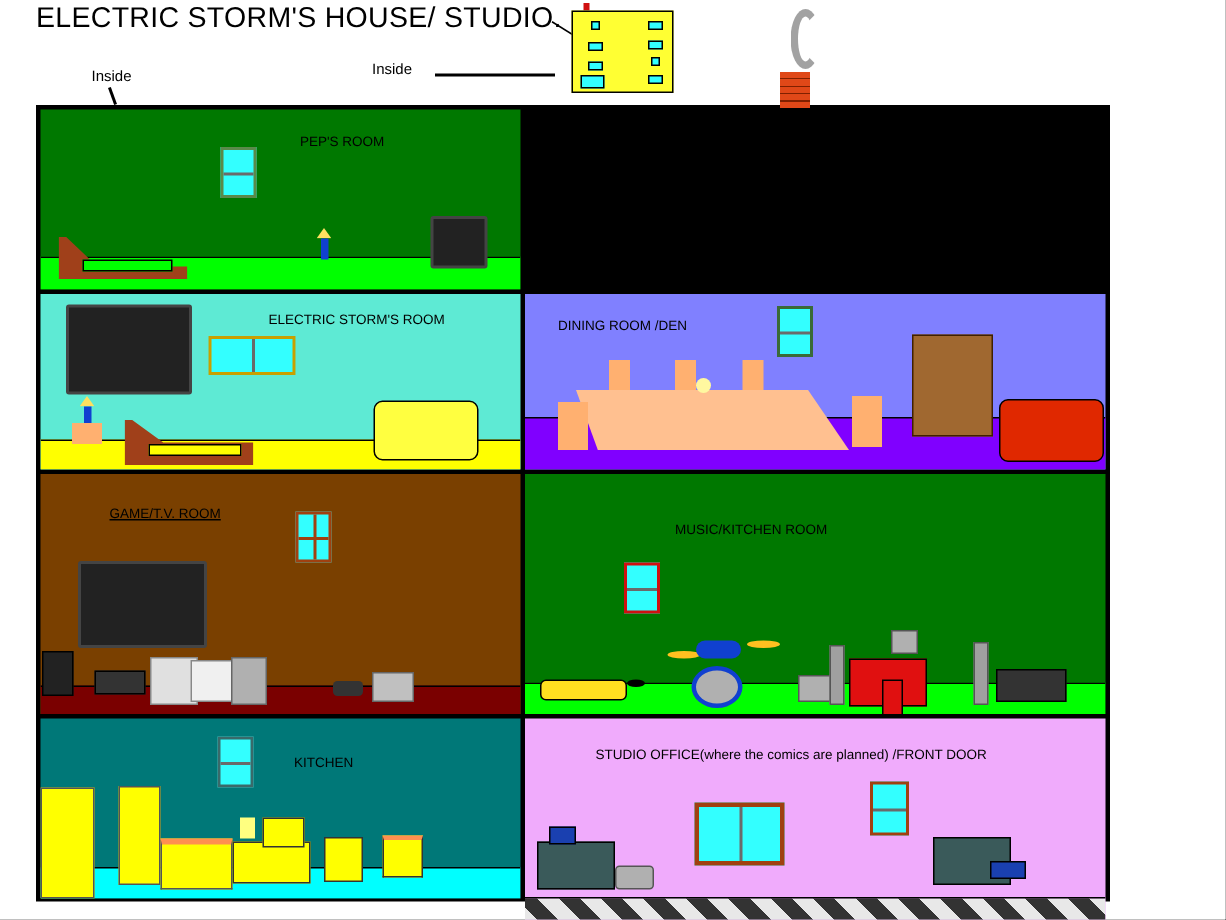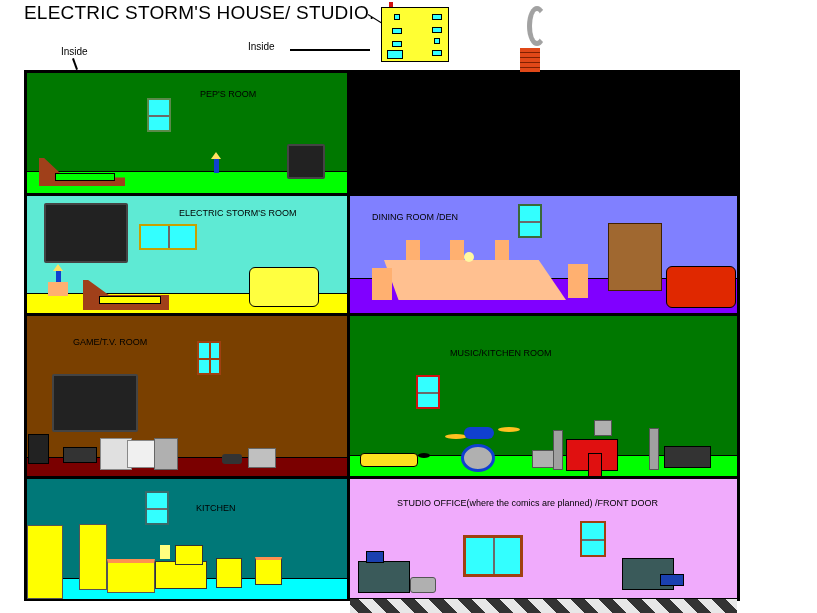--- a/index.html
+++ b/index.html
@@ -97,7 +97,7 @@
 
   <div class="room" style="left:3px;top:246px;width:320px;height:160px;background:#7a4000;">
     <div class="floor" style="height:18px;background:#7a0000;"></div>
-    <div class="rlabel" style="left:46px;top:21px;">GAME/T.V. ROOM</div>
+    <div class="rlabel" style="left:46px;top:21px;text-decoration:underline;">GAME/T.V. ROOM</div>
     <div class="win" style="left:170px;top:25px;width:24px;height:34px;border:2px solid #a04010;">
         <div class="bar" style="background:#a04010;"></div>
         <div class="vbar" style="background:#a04010;"></div>

